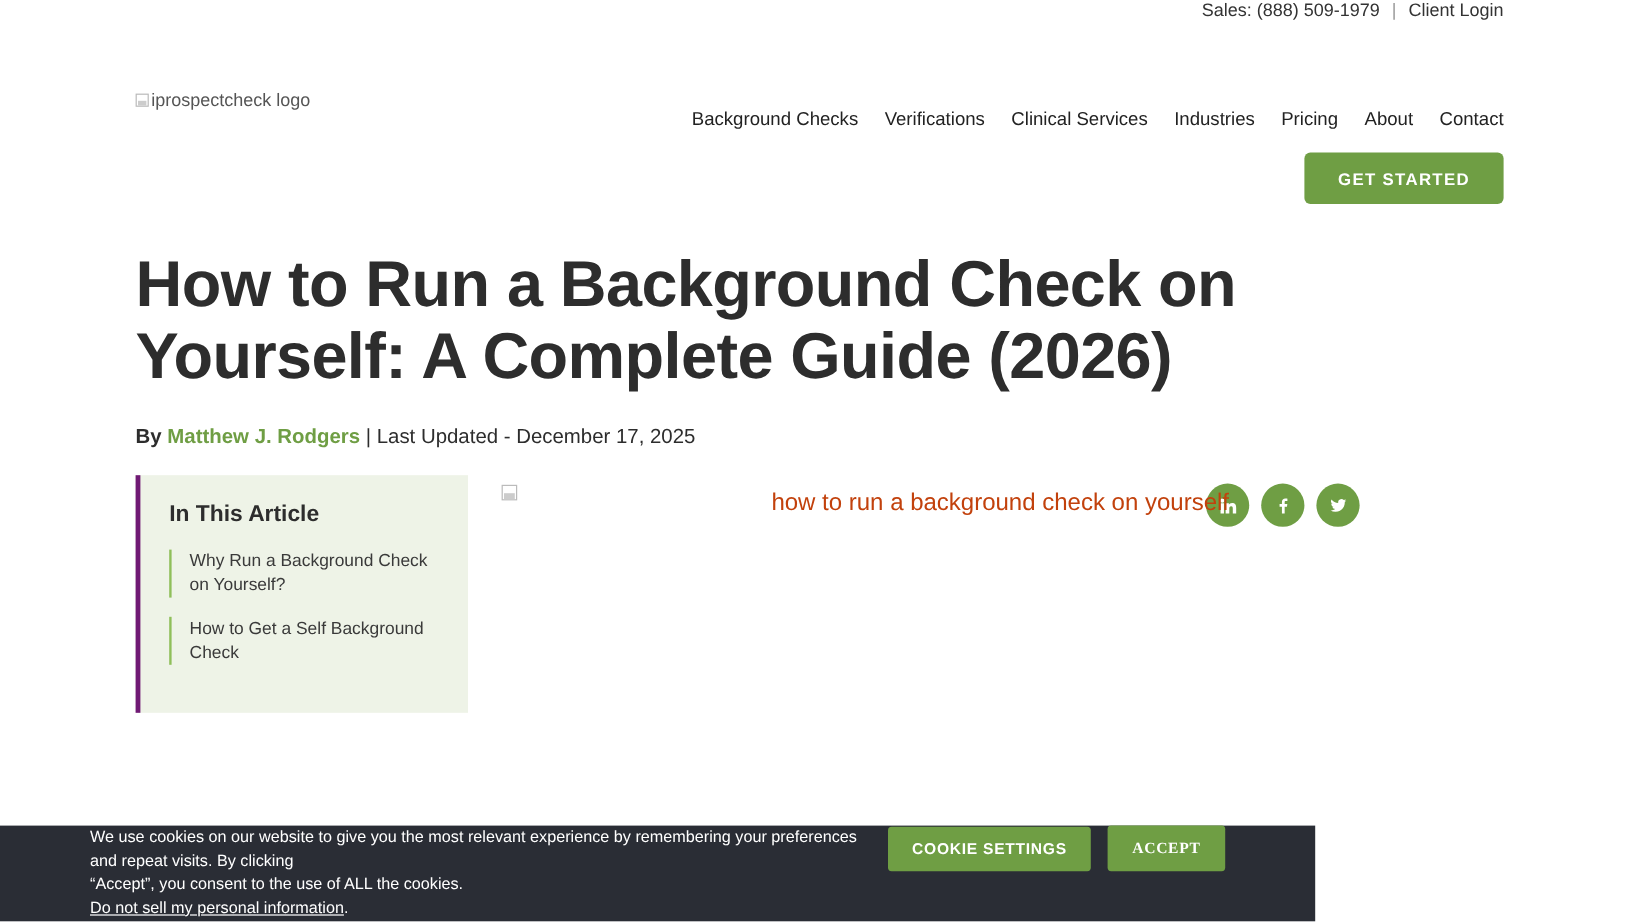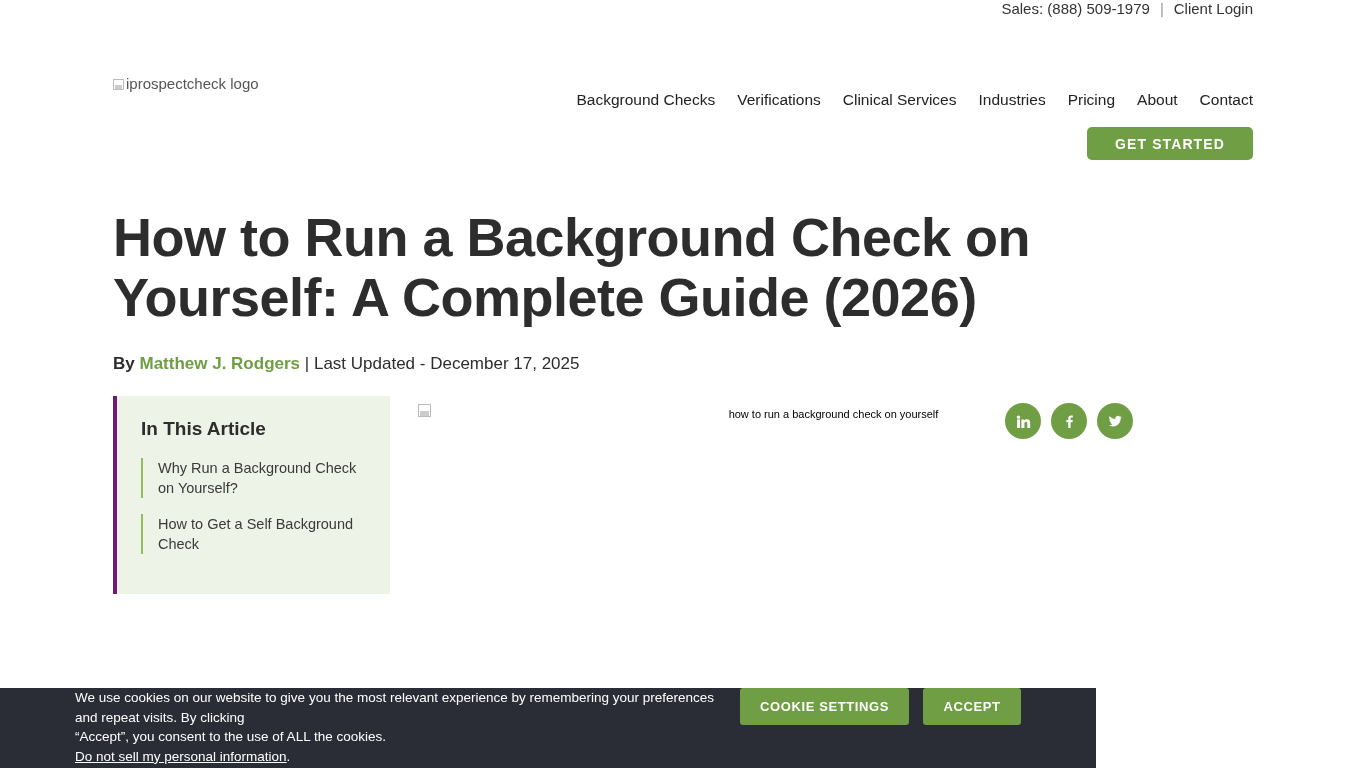--- a/index.html
+++ b/index.html
@@ -96,7 +96,7 @@
     right: 113px;
     top: 110px;
     width: 166px;
-    height: 33px;
+    height: 43px;
     background: #6f9e44;
     color: #ffffff;
     border: none;

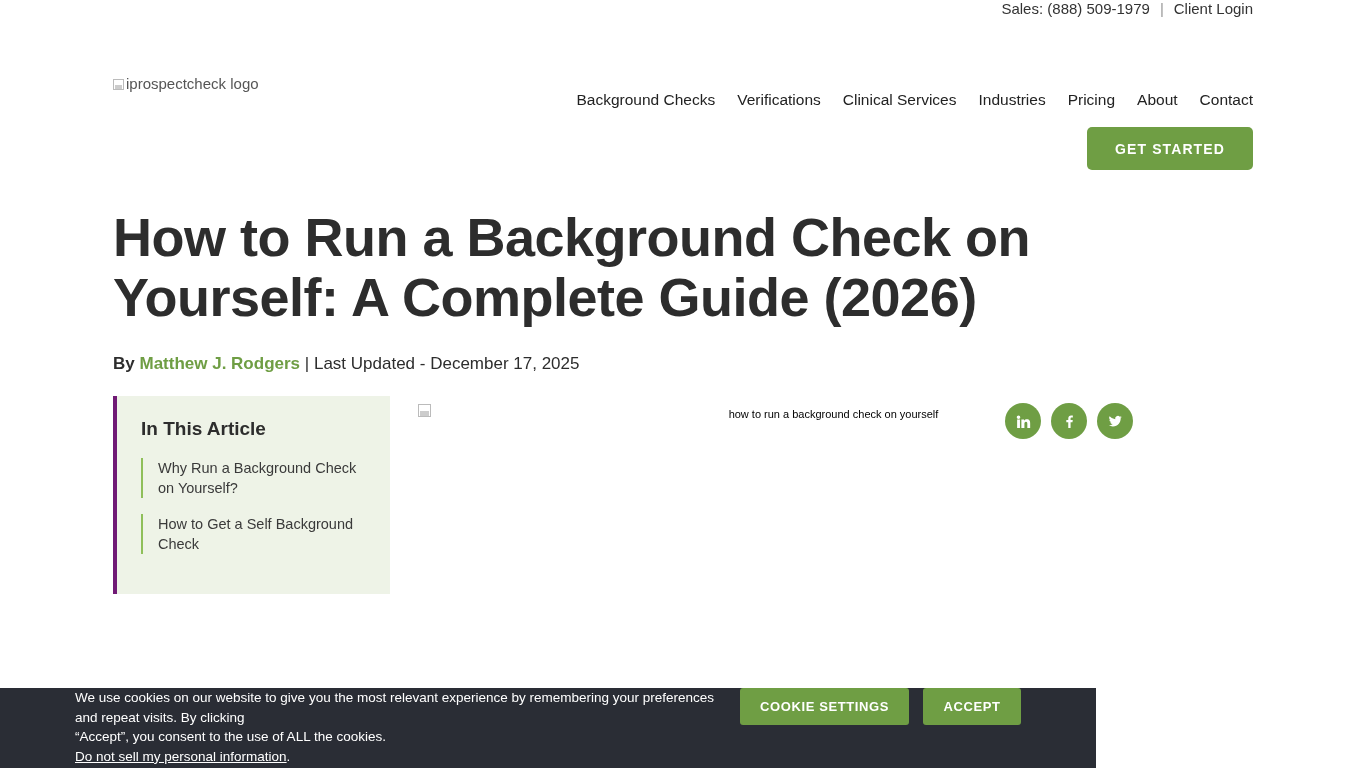--- a/index.html
+++ b/index.html
@@ -205,8 +205,8 @@
     position: relative;
   }
   .figure-alt {
-    font-size: 11px;
-    color: #000000;
+    font-size: 20px;
+    color: #c2410c;
     text-align: center;
     padding-top: 8px;
   }

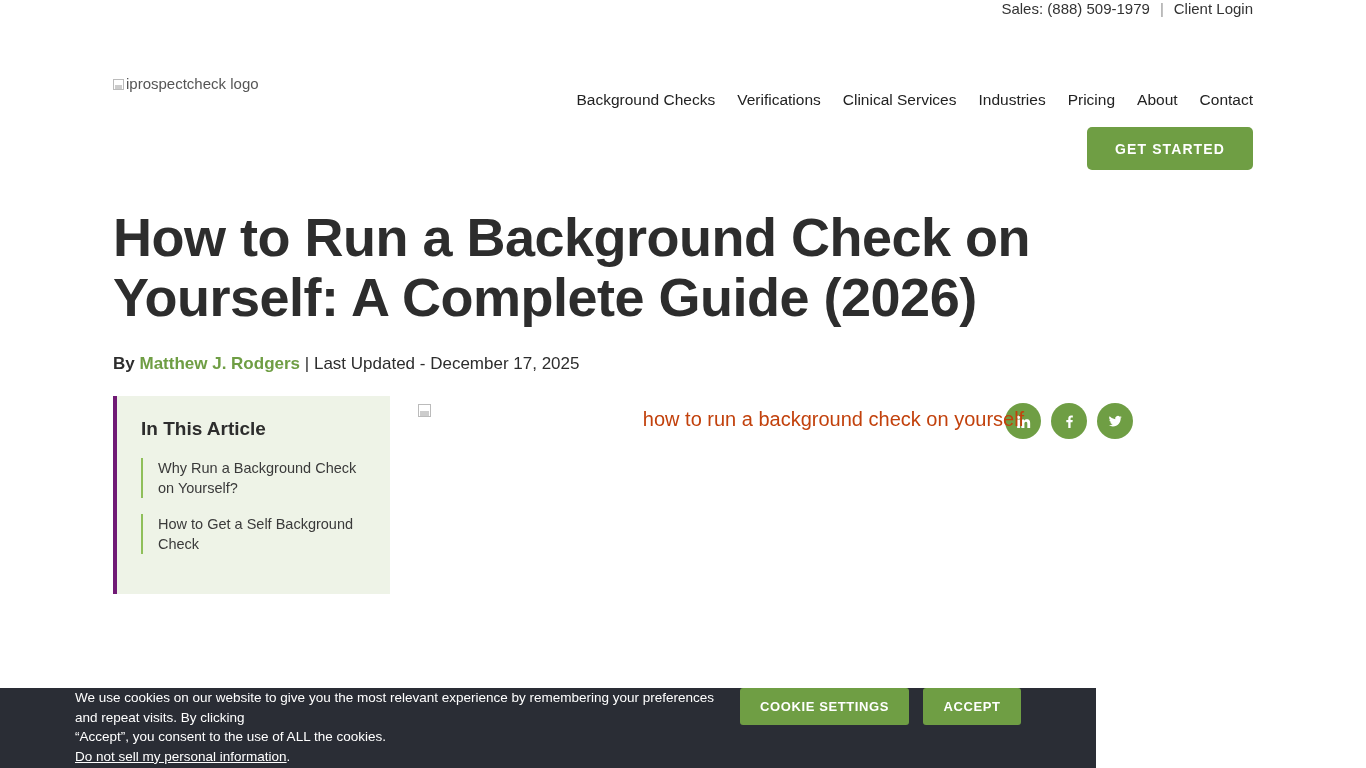--- a/index.html
+++ b/index.html
@@ -271,7 +271,7 @@
     white-space: nowrap;
   }
   .cookie-btn.settings { min-width: 161px; }
-  .cookie-btn.accept { min-width: 98px; }
+  .cookie-btn.accept { min-width: 98px; font-family: Liberation Serif, serif; }
 </style>
 </head>
 <body>

